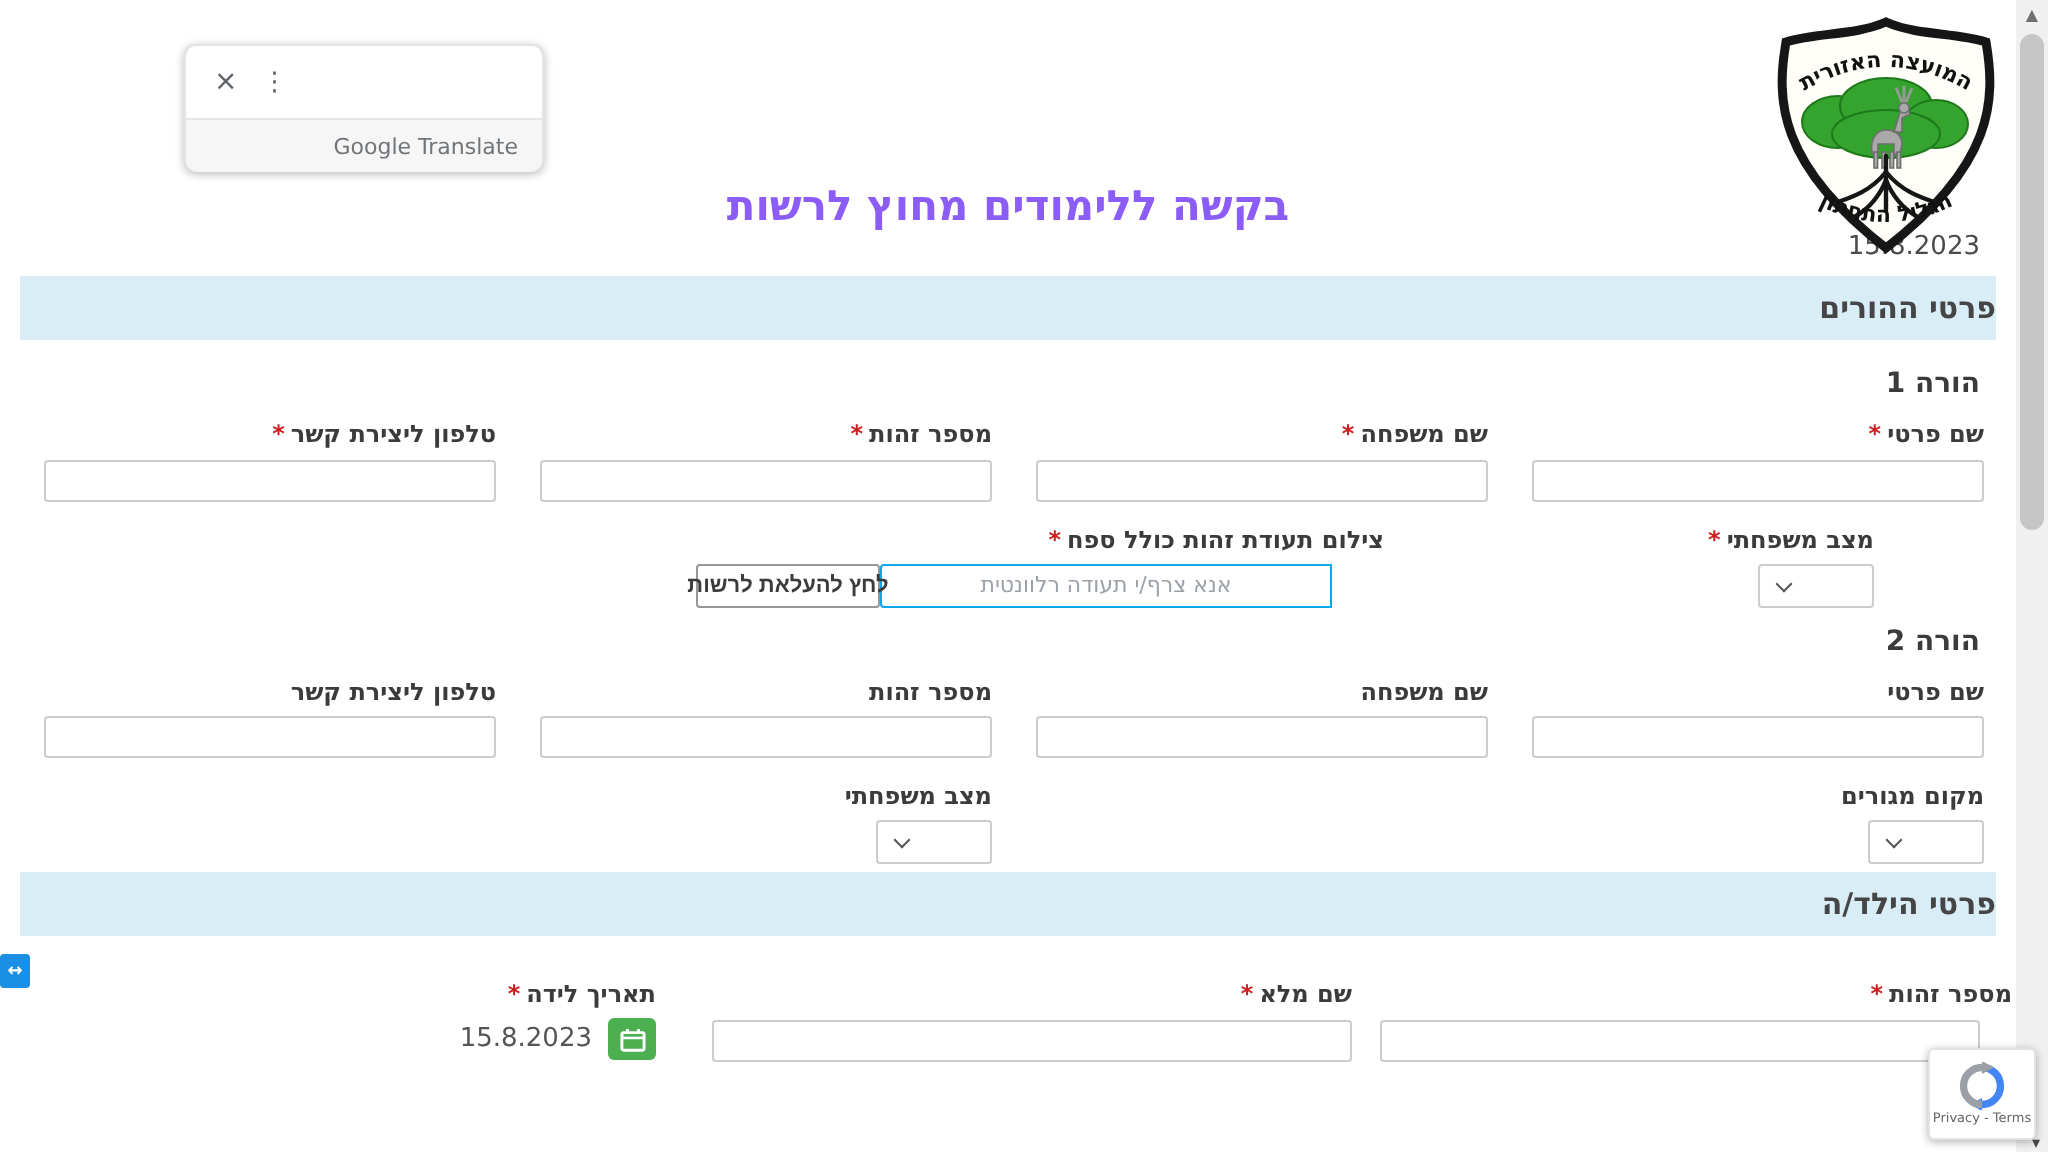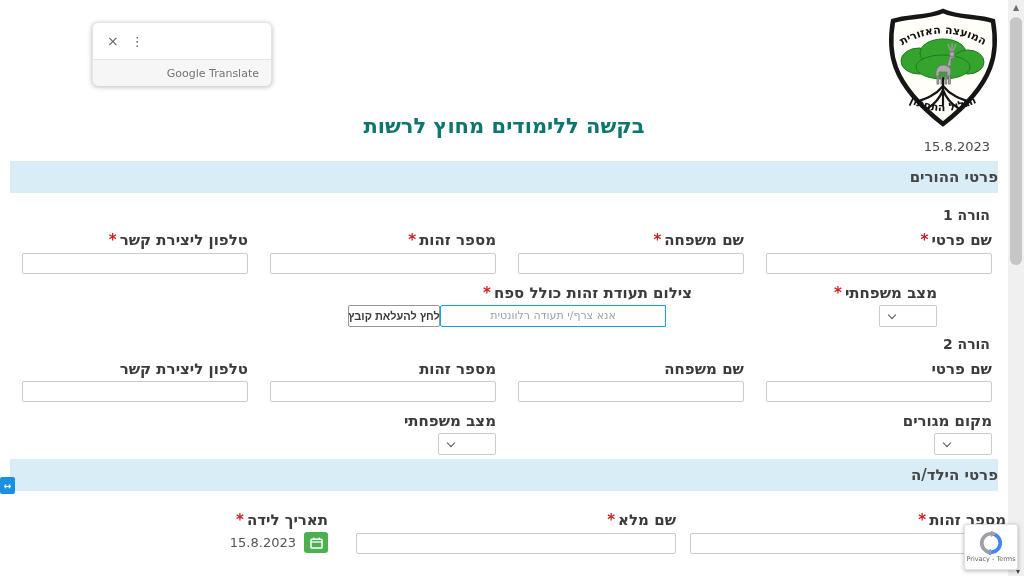--- a/index.html
+++ b/index.html
@@ -14,7 +14,7 @@
   .scroll-thumb { position:absolute; top:17px; left:2px; width:12px; height:248px; background:#c6c6c6; border-radius:6px; }
   
   .content { position:absolute; left:0; top:0; width:1008px; height:576px; direction:rtl; }
-  .page-title { padding-top:113px; text-align:center; font-size:21px; font-weight:bold; color:#0f766e; line-height:26px; }
+  .page-title { padding-top:90px; text-align:center; font-size:21px; font-weight:bold; color:#8b5cf6; line-height:26px; }
   .date-line { padding:0 18px; text-align:right; font-size:13px; color:#4b4b4b; line-height:15px; }
   .band { margin:7px 10px 0; height:32px; background:#d9edf7; display:flex; align-items:center;
           font-size:15px; font-weight:bold; color:#454545; }

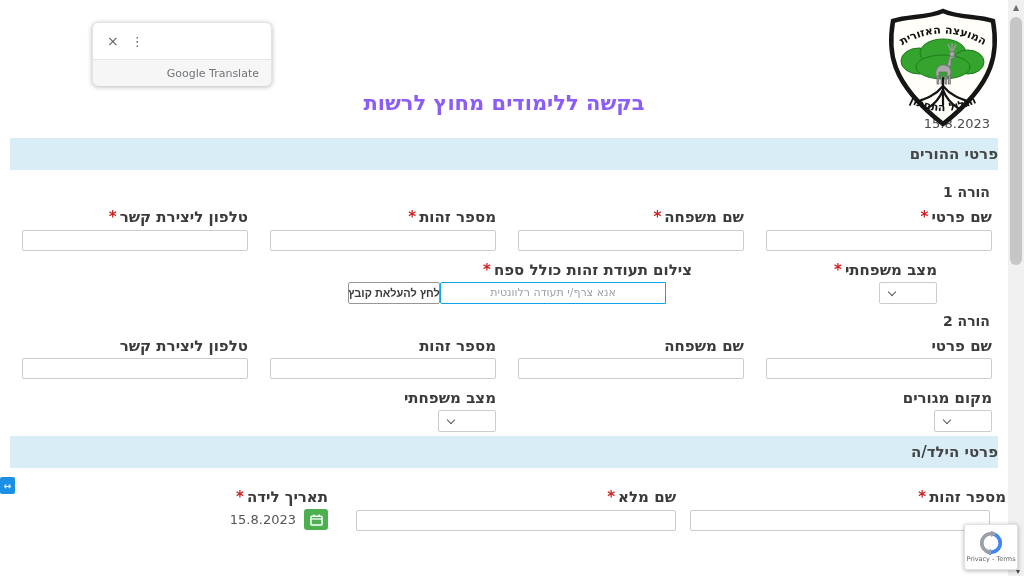--- a/index.html
+++ b/index.html
@@ -23,7 +23,7 @@
   .grid4 { display:grid; grid-template-columns:repeat(4,1fr); column-gap:22px; padding:0 16px 0 22px; margin-top:10px; }
   .grid4.row2 { margin-top:12px; }
   .grid4.rowp2 { margin-top:10px; }
-  .flabel { display:block; text-align:right; font-size:15px; font-weight:bold; color:#3b3b3b; line-height:15px; margin-bottom:4px; white-space:nowrap; }
+  .flabel { display:block; text-align:right; font-size:12px; font-weight:bold; color:#3b3b3b; line-height:15px; margin-bottom:4px; white-space:nowrap; }
   .req { color:#cc1f1f; margin-right:3px; font-weight:bold; }
   .tinput { width:100%; height:21px; border:1px solid #ccc; border-radius:2px; background:#fff; outline:none; padding:0 4px; font:12px "DejaVu Sans",sans-serif; }
   .cell {}

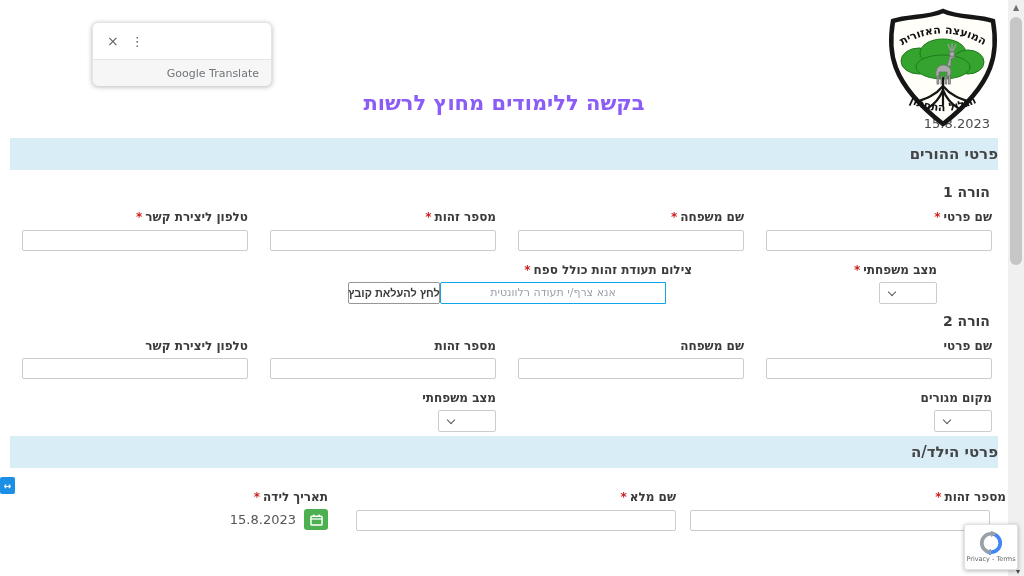--- a/index.html
+++ b/index.html
@@ -113,7 +113,7 @@
         <label class="flabel upload-label-inner"><span>צילום תעודת זהות כולל ספח</span><span class="req">*</span></label>
         <div class="upload-ctl">
           <div class="upload-box">אנא צרף/י תעודה רלוונטית</div>
-          <button class="upload-btn">לחץ להעלאת קובץ</button>
+          <button class="upload-btn">לחץ להעלאת לרשות</button>
         </div>
       </div>
     </div>

